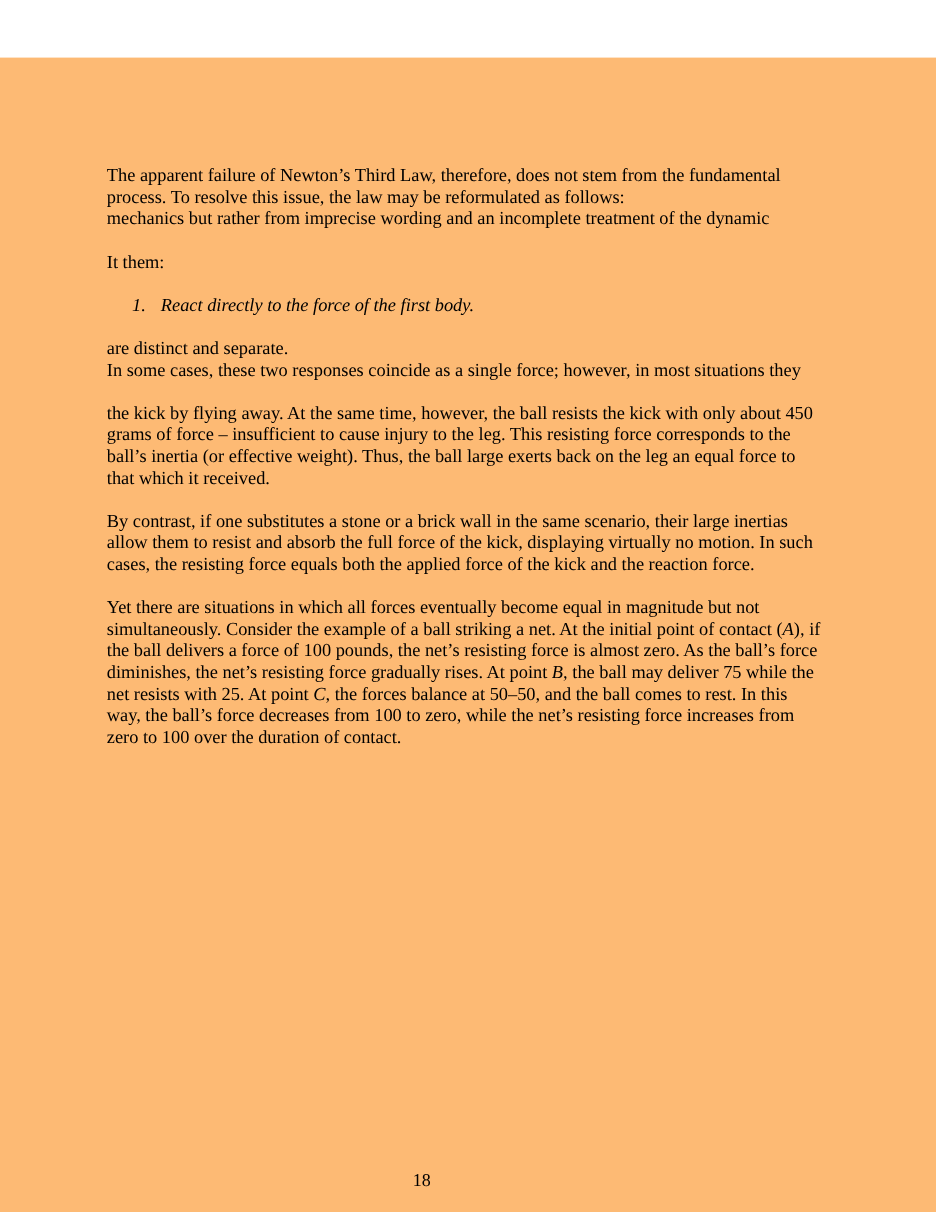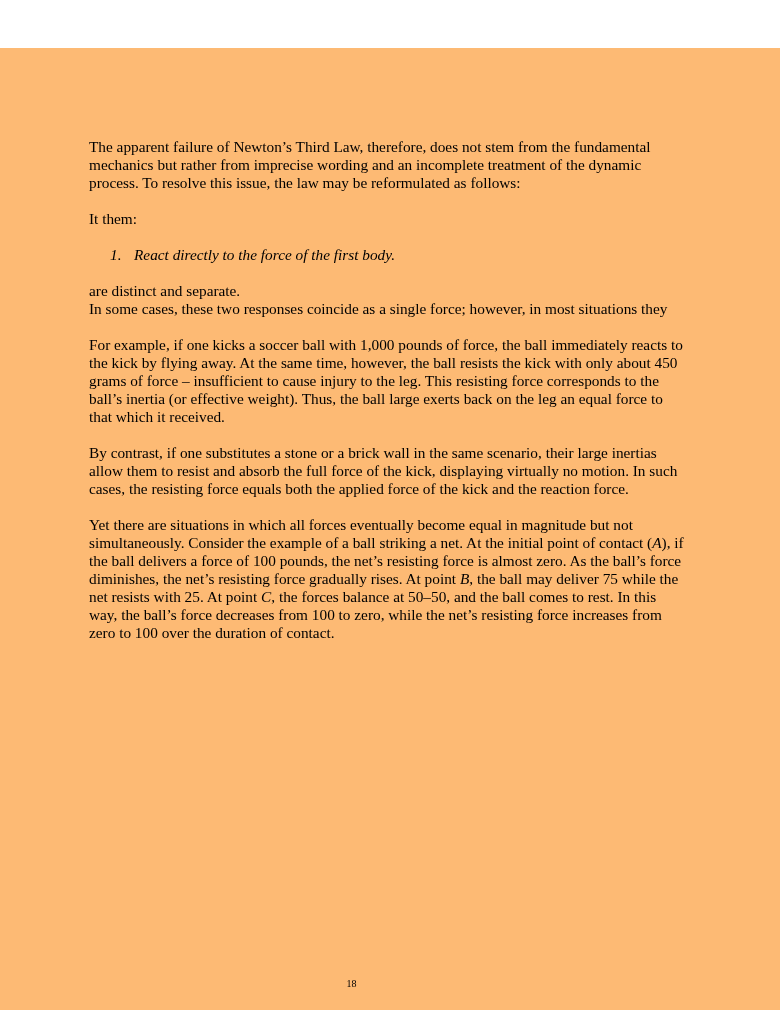--- a/index.html
+++ b/index.html
@@ -55,8 +55,8 @@
   <div class="content">
       <div class="para">
         <div class="line"><span>The apparent failure of Newton’s Third Law, therefore, does not stem from the fundamental</span></div>
+        <div class="line"><span>process. To resolve this issue, the law may be reformulated as follows:</span></div>
         <div class="line"><span>mechanics but rather from imprecise wording and an incomplete treatment of the dynamic</span></div>
-        <div class="line"><span>process. To resolve this issue, the law may be reformulated as follows:</span></div>
       </div>
       <div class="para">
         <div class="line"><span>It them:</span></div>

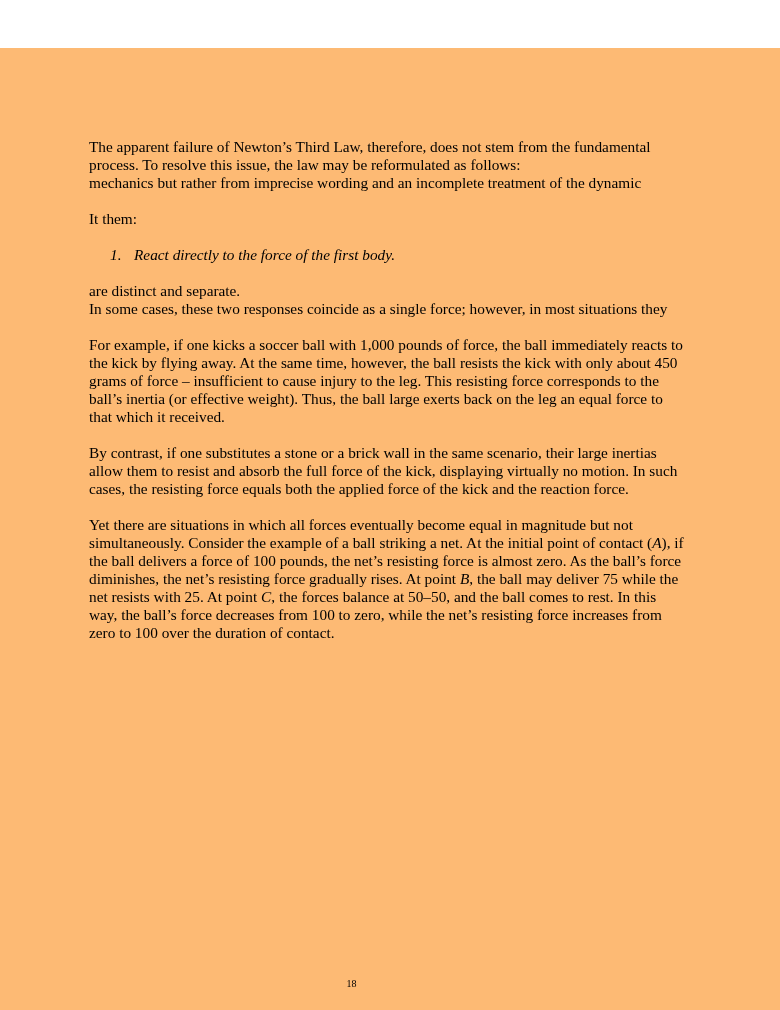--- a/index.html
+++ b/index.html
@@ -69,7 +69,6 @@
         <div class="line"><span>In some cases, these two responses coincide as a single force; however, in most situations they</span></div>
       </div>
       <div class="para">
-        <div class="line"><span>For example, if one kicks a soccer ball with 1,000 pounds of force, the ball immediately reacts to</span></div>
         <div class="line"><span>the kick by flying away. At the same time, however, the ball resists the kick with only about 450</span></div>
         <div class="line"><span>grams of force – insufficient to cause injury to the leg. This resisting force corresponds to the</span></div>
         <div class="line"><span>ball’s inertia (or effective weight). Thus, the ball large exerts back on the leg an equal force to</span></div>

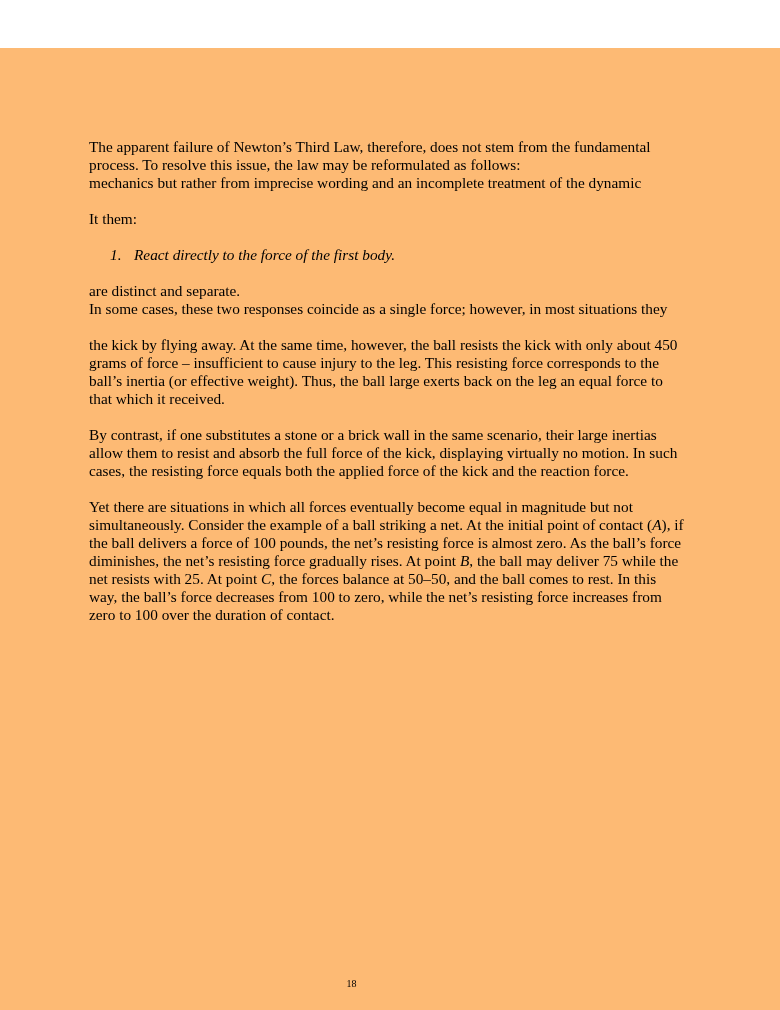--- a/index.html
+++ b/index.html
@@ -44,7 +44,7 @@
     top: 927px;
     width: 703px;
     text-align: center;
-    font-size: 10px;
+    font-size: 15px;
     line-height: 18px;
   }
 </style>

